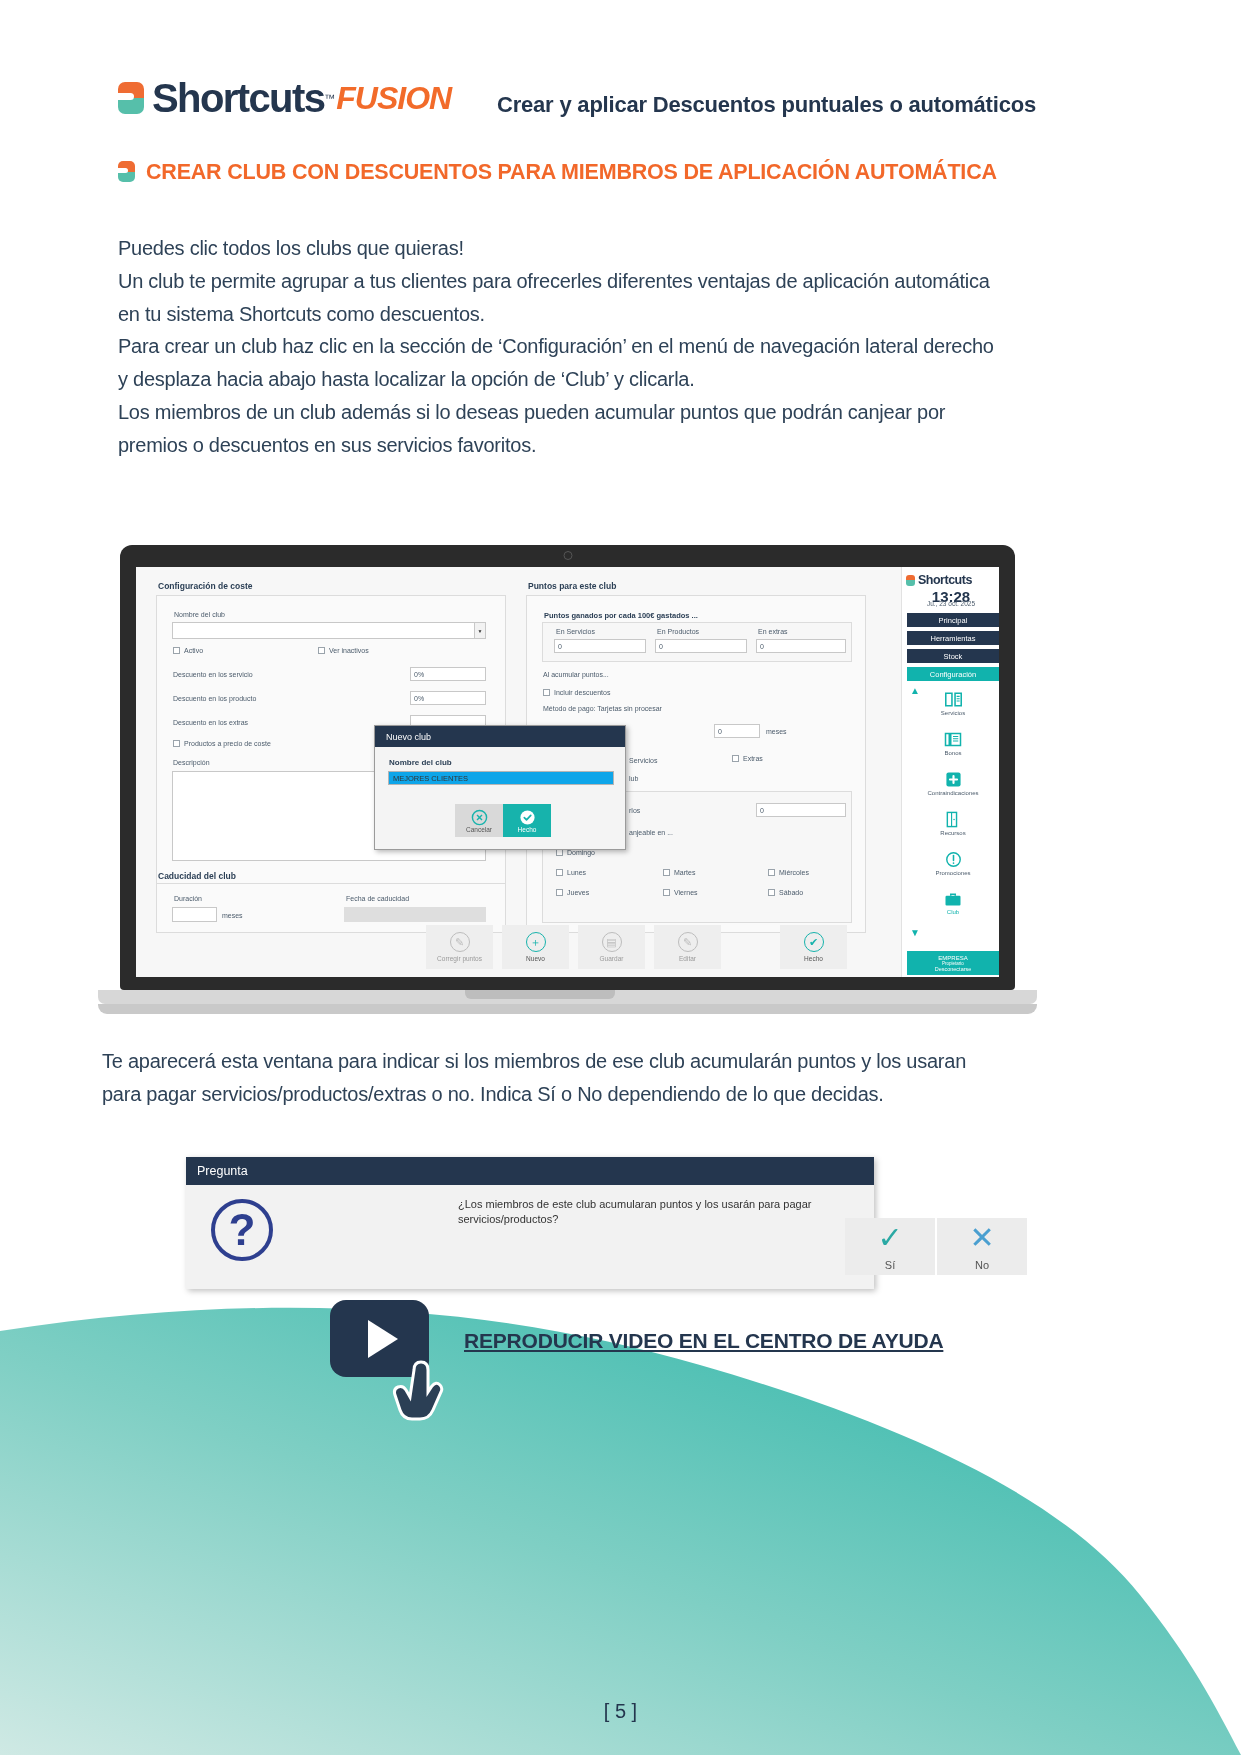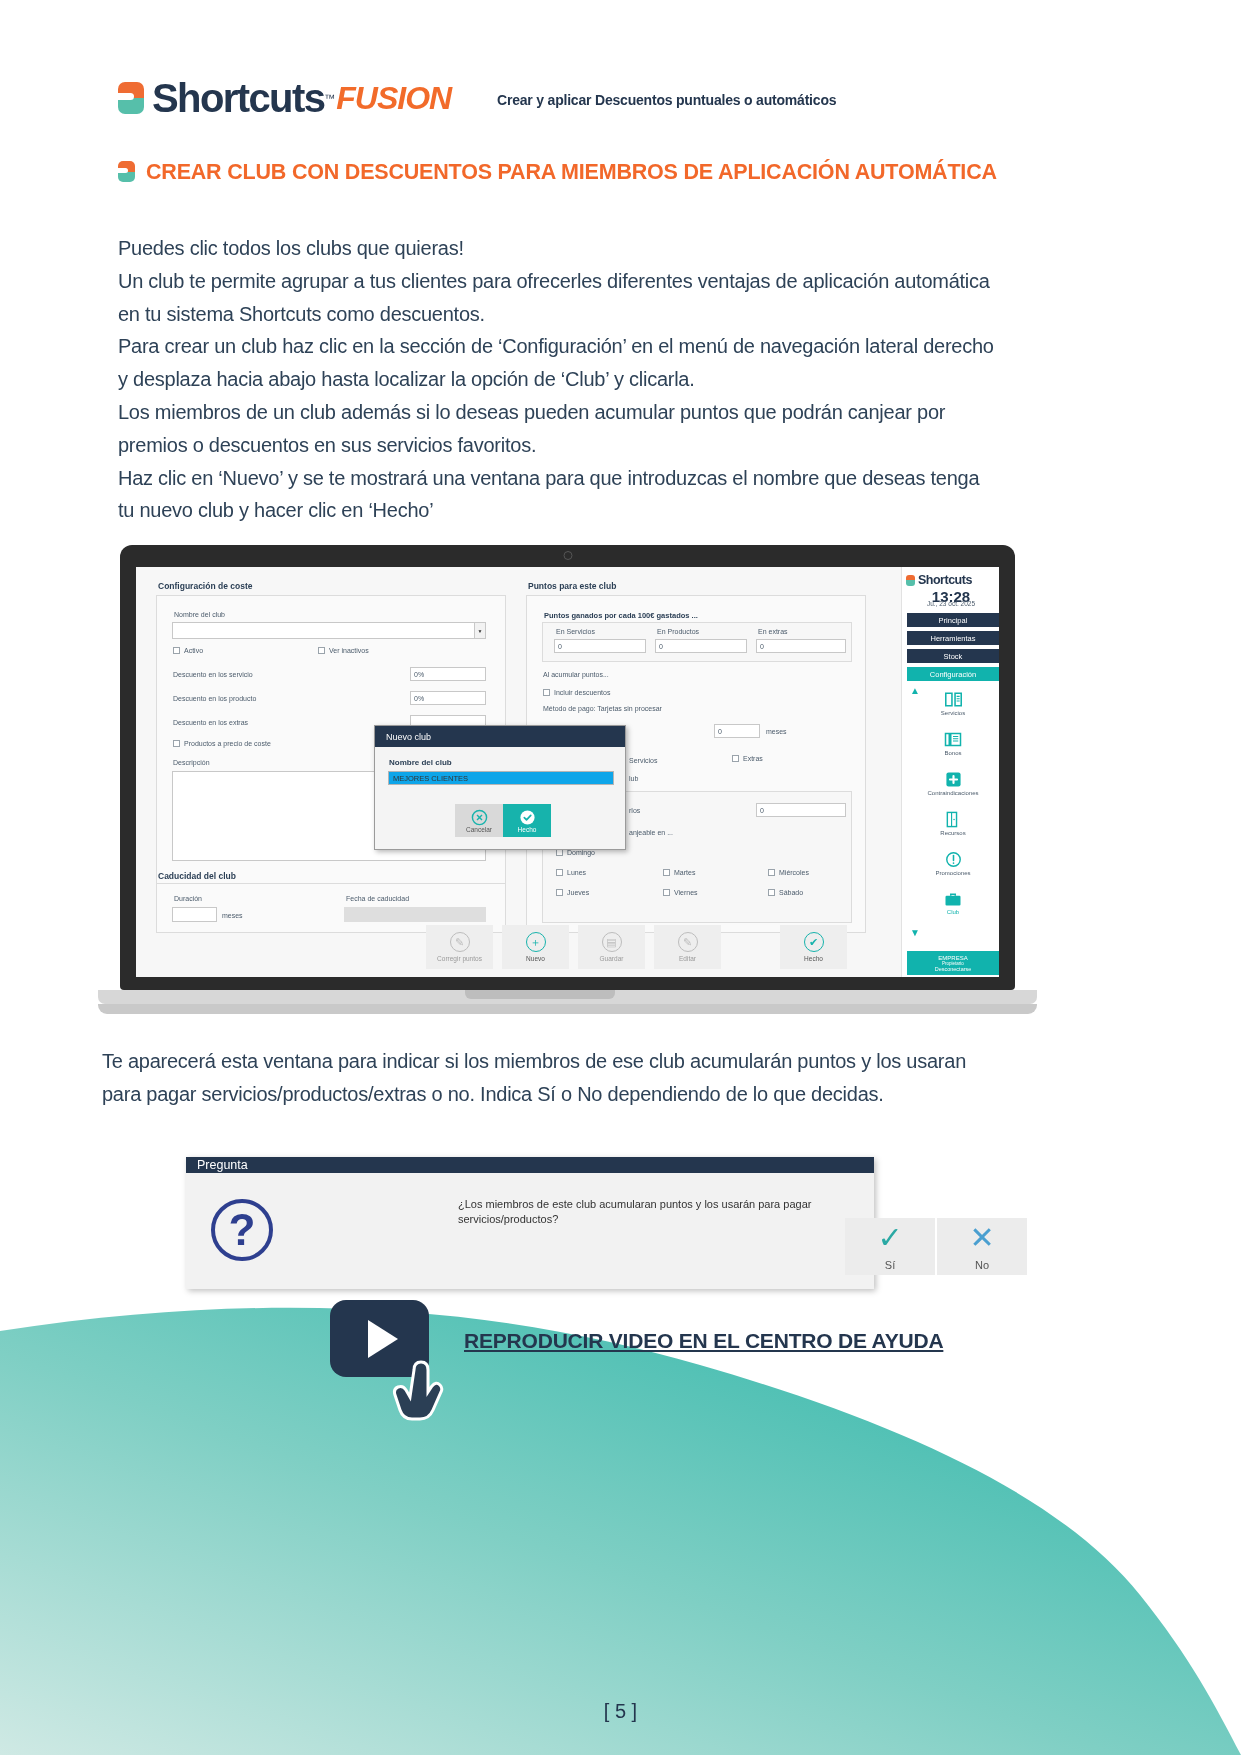--- a/index.html
+++ b/index.html
@@ -23,7 +23,7 @@
   .logo-tm { font-size:11px; vertical-align:super; color:#24364e; }
   .logo-fusion { font-size:32px; font-weight:bold; font-style:italic; color:#f26b2a;
       letter-spacing:-1px; line-height:1; margin-left:1px; }
-  .header-title { position:absolute; left:497px; top:92px; font-size:14px; font-weight:bold;
+  .header-title { position:absolute; left:497px; top:92px; font-size:22px; font-weight:bold;
       color:#24364e; letter-spacing:-0.2px; }
 
   

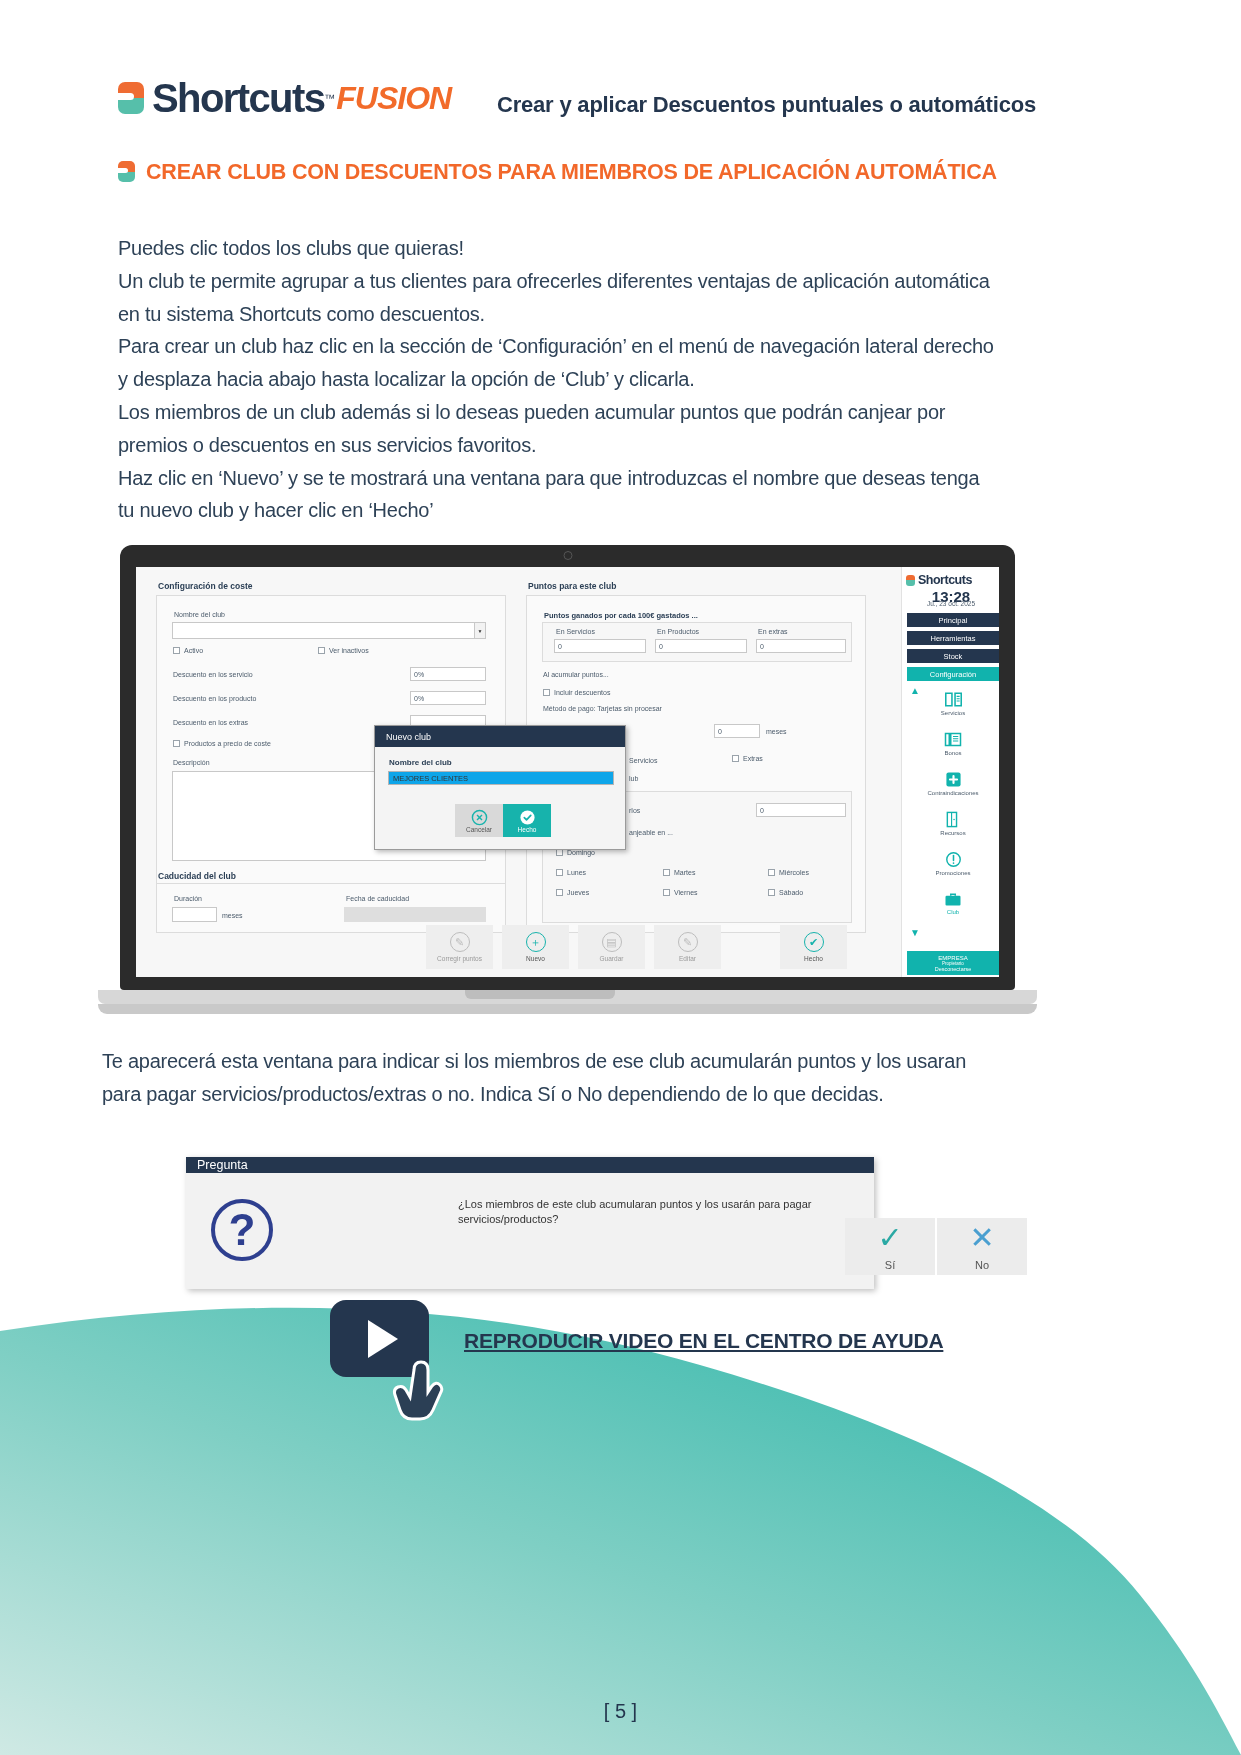--- a/index.html
+++ b/index.html
@@ -197,7 +197,6 @@
   <p>Un club te permite agrupar a tus clientes para ofrecerles diferentes ventajas de aplicación automática en tu sistema Shortcuts como descuentos.</p>
   <p>Para crear un club haz clic en la sección de ‘Configuración’ en el menú de navegación lateral derecho y desplaza hacia abajo hasta localizar la opción de ‘Club’ y clicarla.</p>
   <p>Los miembros de un club además si lo deseas pueden acumular puntos que podrán canjear por premios o descuentos en sus servicios favoritos.</p>
-  <p>Haz clic en ‘Nuevo’ y se te mostrará una ventana para que introduzcas el nombre que deseas tenga tu nuevo club y hacer clic en ‘Hecho’</p>
 </div>
 
 <div class="laptop">

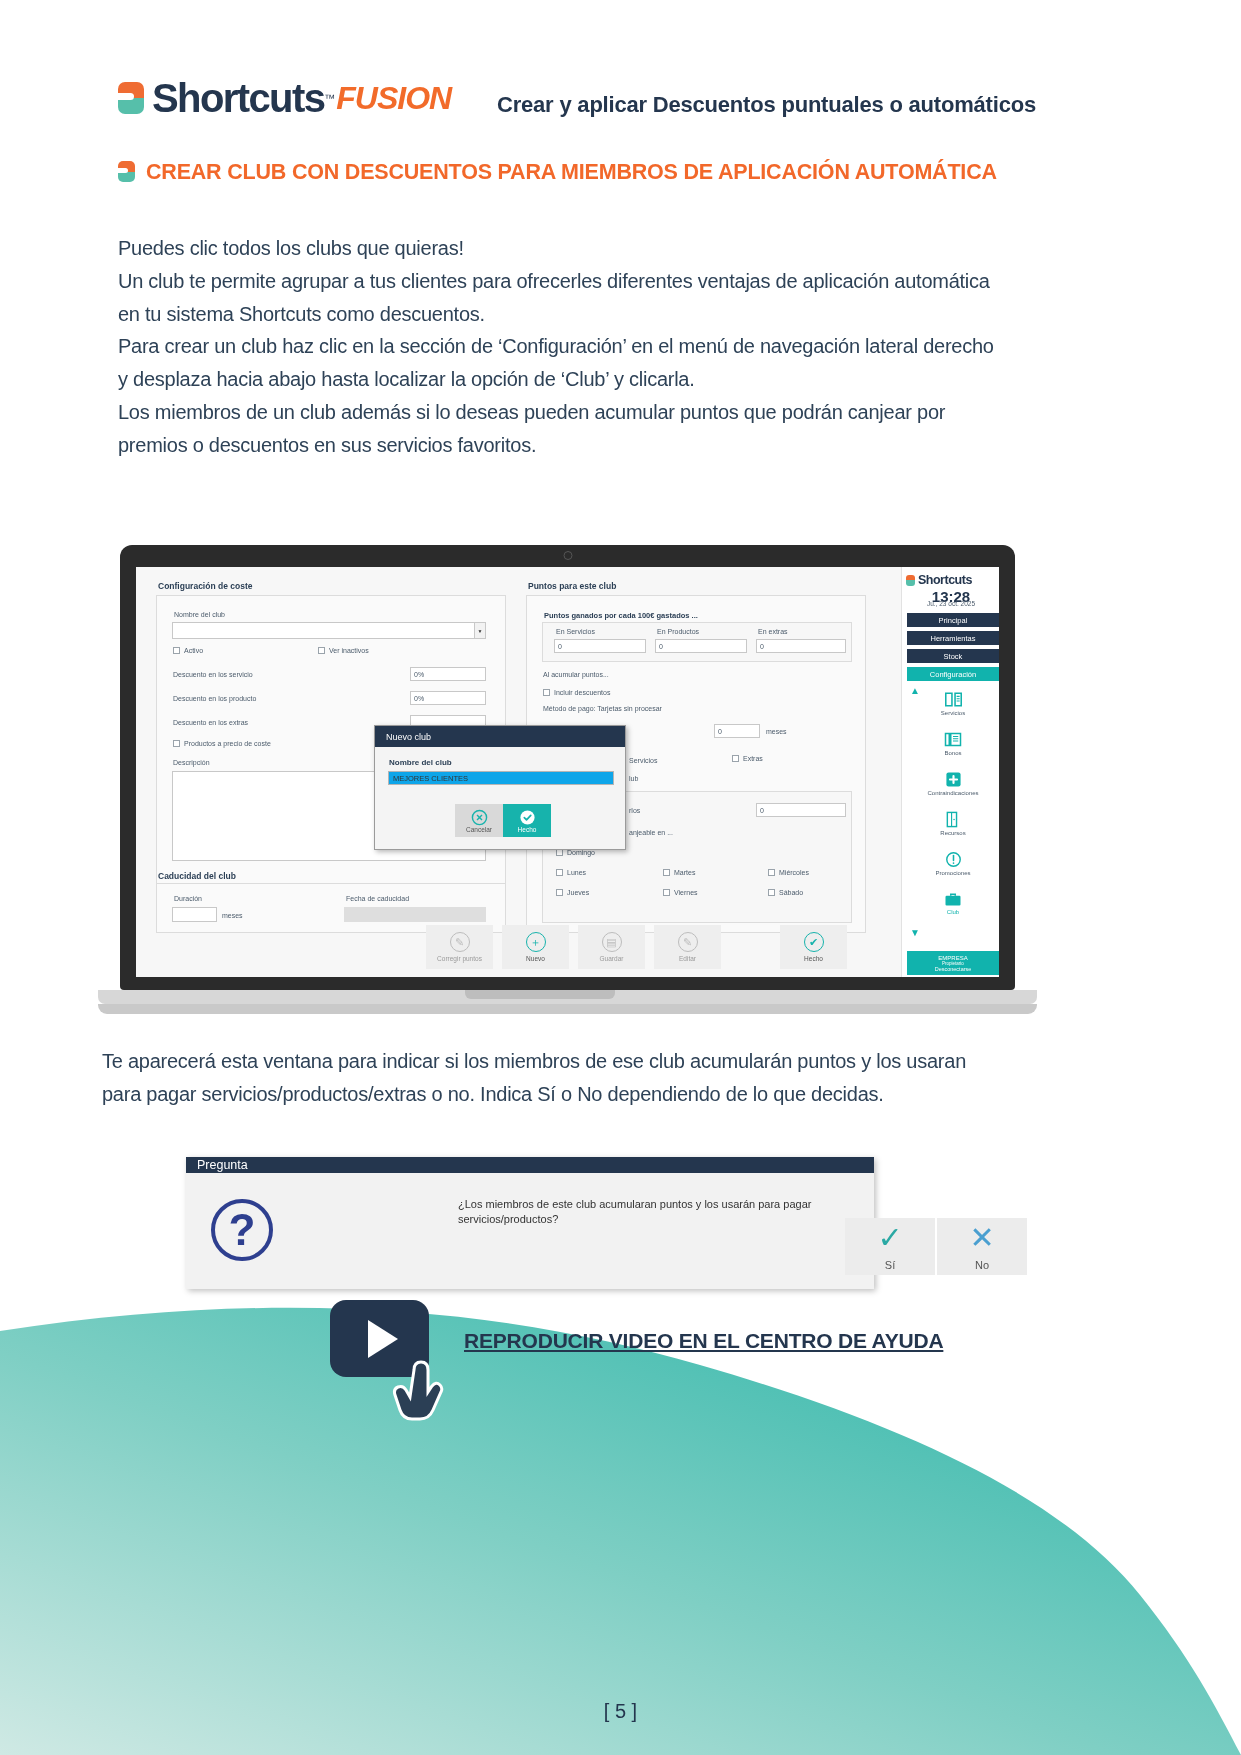--- a/index.html
+++ b/index.html
@@ -136,7 +136,7 @@
   
   .pregunta { position:absolute; left:186px; top:1157px; width:688px; height:132px;
       background:#f2f2f2; box-shadow:2px 2px 6px rgba(0,0,0,.25); }
-  .pregunta-title { height:16px; background:#24364e; color:#ffffff; font-size:12.5px;
+  .pregunta-title { height:28px; background:#24364e; color:#ffffff; font-size:12.5px;
       display:flex; align-items:center; padding-left:11px; }
   .q-mark { position:absolute; left:25px; top:42px; width:62px; height:62px; border-radius:50%;
       border:4px solid #2e3f8f; color:#2e3f8f; font-size:44px; font-weight:bold;

